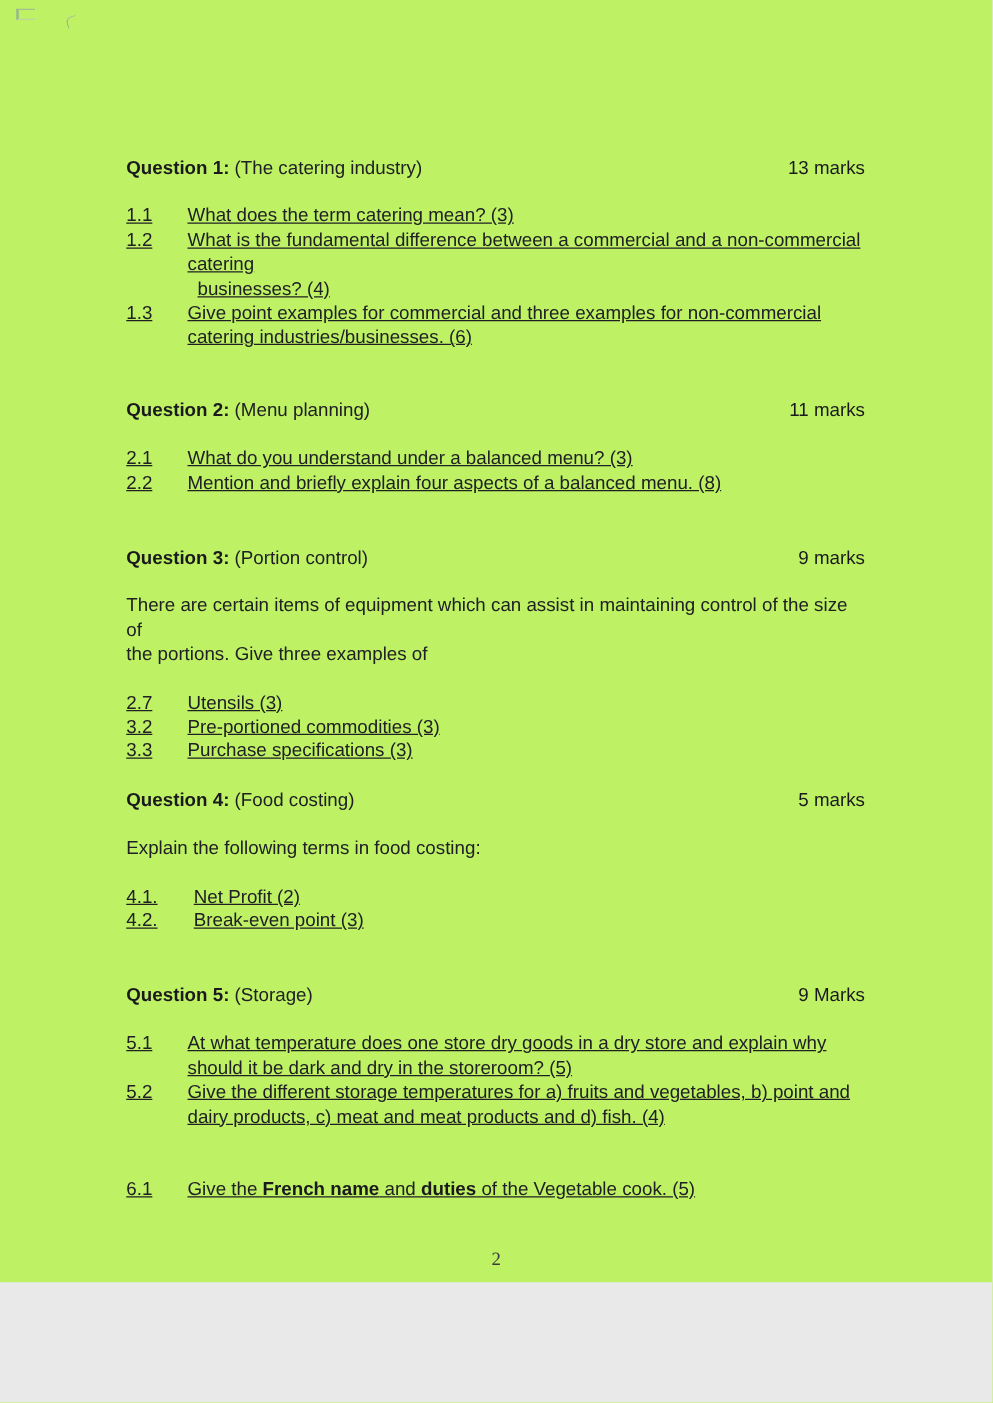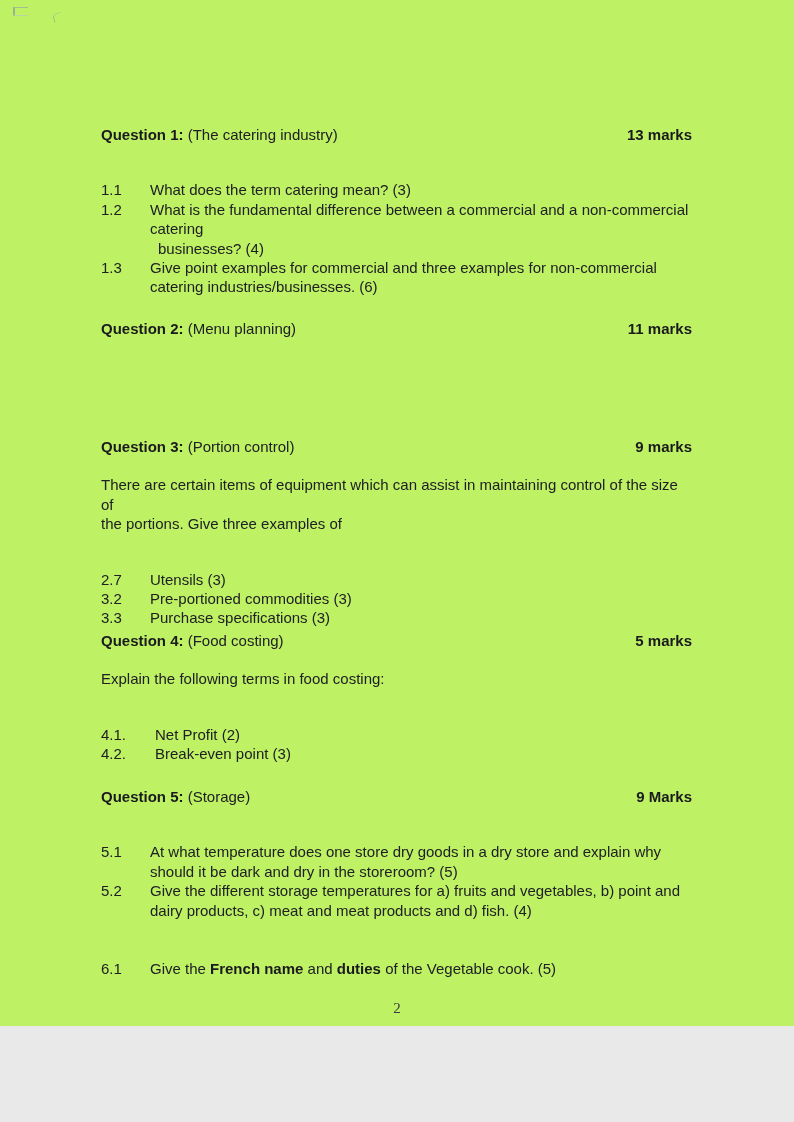--- a/index.html
+++ b/index.html
@@ -15,7 +15,7 @@
   .q-title { white-space:pre-wrap; }
   .b { font-weight:700; color:#1a1a1e; }
   .topic { font-weight:400; white-space:pre-wrap; }
-  .q-marks { font-weight:700; color:#1a1a1e; text-align:center; white-space:nowrap; }
+  .q-marks { font-weight:400; color:#1a1a1e; text-align:center; white-space:nowrap; }
   .intro { margin:19px 0 0 0; }
   .items { margin-top:36px; }
   .item { display:flex; }

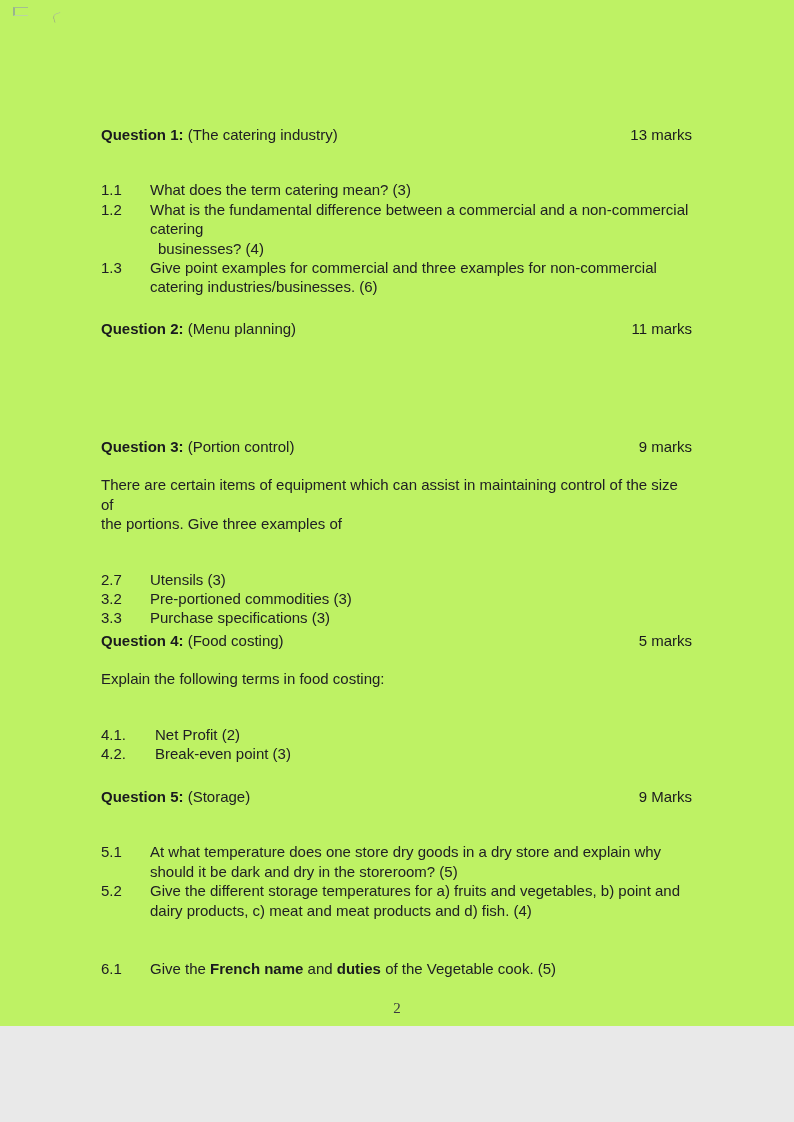--- a/index.html
+++ b/index.html
@@ -17,7 +17,7 @@
   .topic { font-weight:400; white-space:pre-wrap; }
   .q-marks { font-weight:400; color:#1a1a1e; text-align:center; white-space:nowrap; }
   .intro { margin:19px 0 0 0; }
-  .items { margin-top:36px; }
+  .items { margin-top:19px;text-decoration:underline; }
   .item { display:flex; }
   .num { flex:0 0 49px; width:49px; }
   .num-wide { flex:0 0 54px; width:54px; }

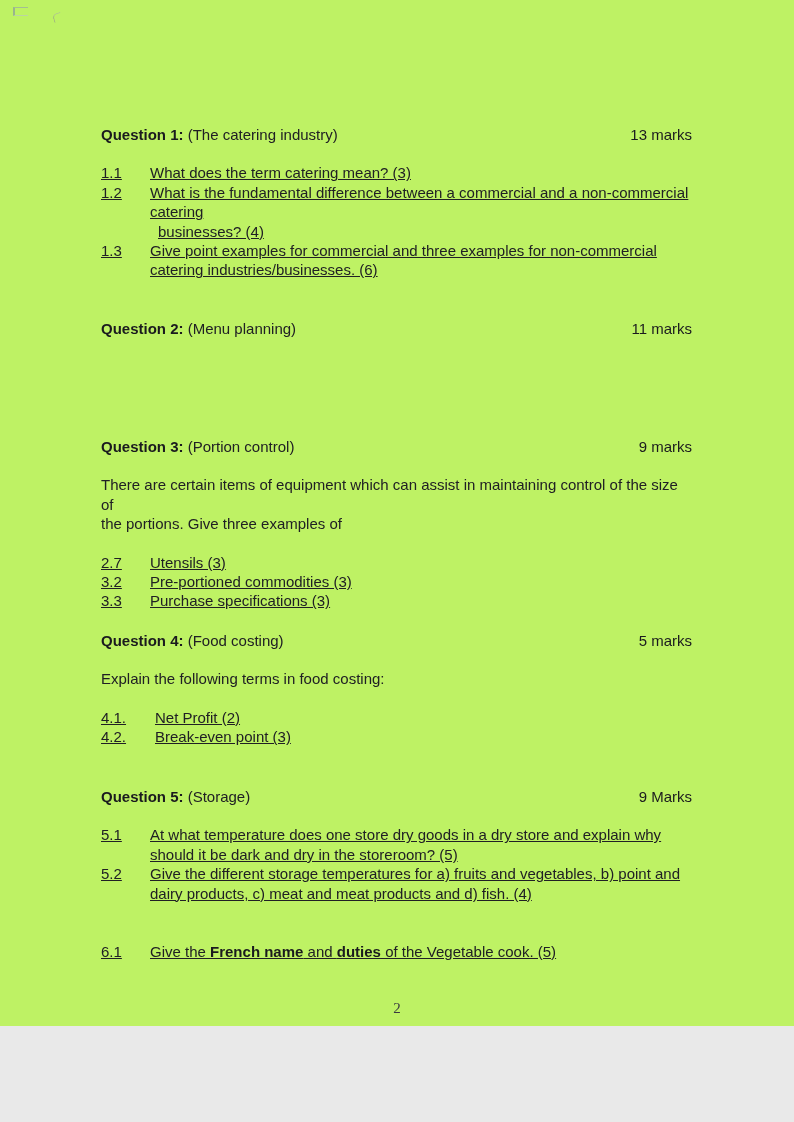--- a/index.html
+++ b/index.html
@@ -73,6 +73,16 @@
       <div class="q-title"><span class="b">Question 2:</span><span class="topic"> (Menu planning)</span></div>
       <div class="q-marks">11 marks</div>
     </div>
+    <div class="items">
+      <div class="item">
+        <span class="num">2.1</span>
+        <span class="txt">What do you understand under a balanced menu? (3)</span>
+      </div>
+      <div class="item">
+        <span class="num">2.2</span>
+        <span class="txt">Mention and briefly explain four aspects of a balanced menu. (8)</span>
+      </div>
+    </div>
   </section>
 
   <section class="q" style="top:437px">

